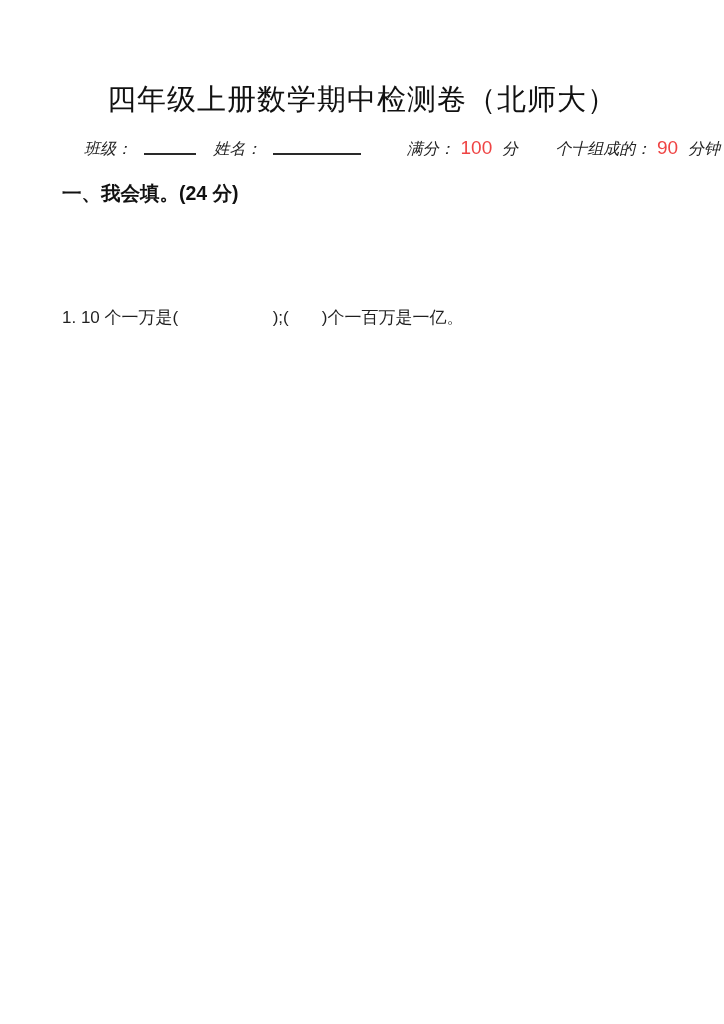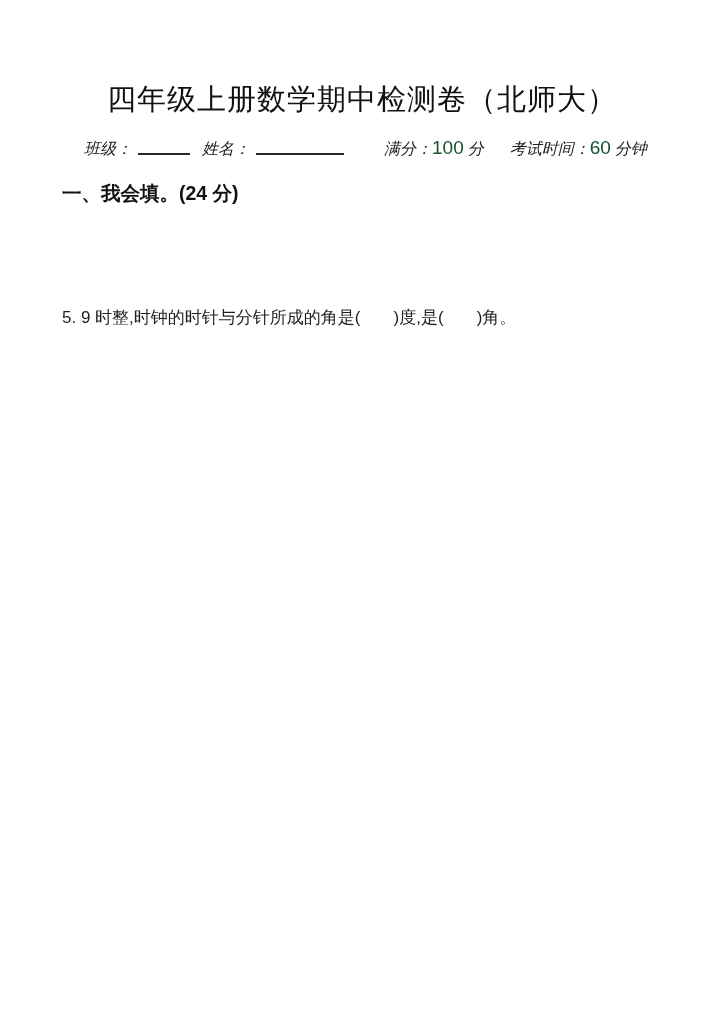--- a/index.html
+++ b/index.html
@@ -32,6 +32,7 @@
     display:flex;
     align-items:baseline;
     white-space:pre;
+    justify-content:space-between;
   }
   .blank-line {
     display:inline-block;

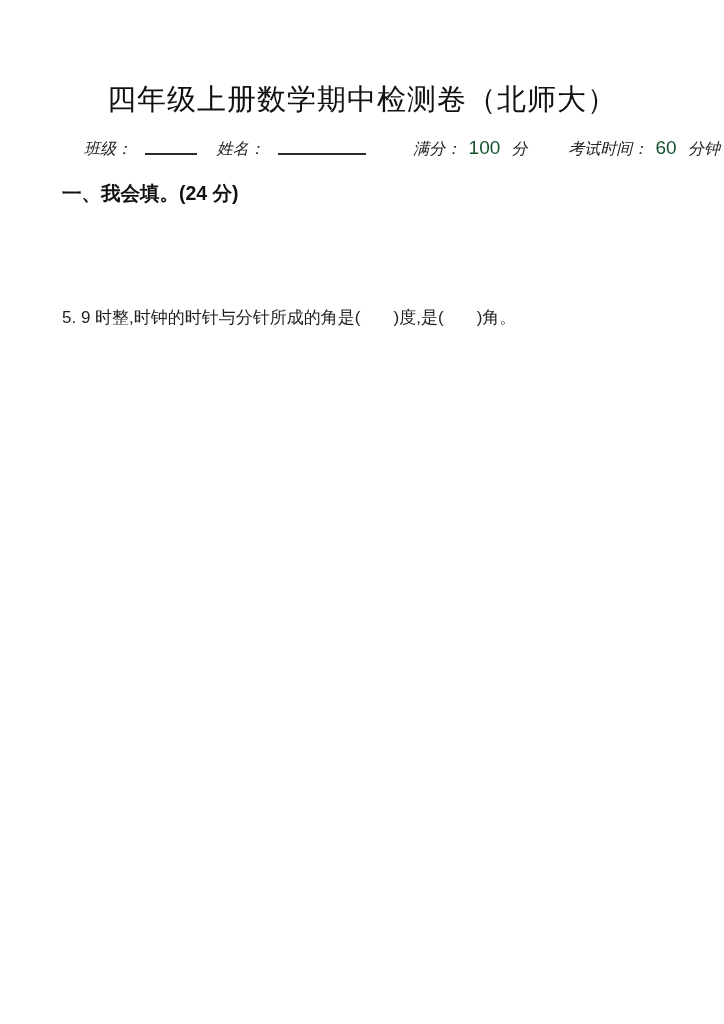--- a/index.html
+++ b/index.html
@@ -46,7 +46,7 @@
     font-style:normal;
     font-family:"Liberation Sans", sans-serif;
     font-size:19px;
-    color:#14532d;
+    color:#ef4444;
   }
   .gap-mid { display:inline-block; width:26px; }
   .section-heading {

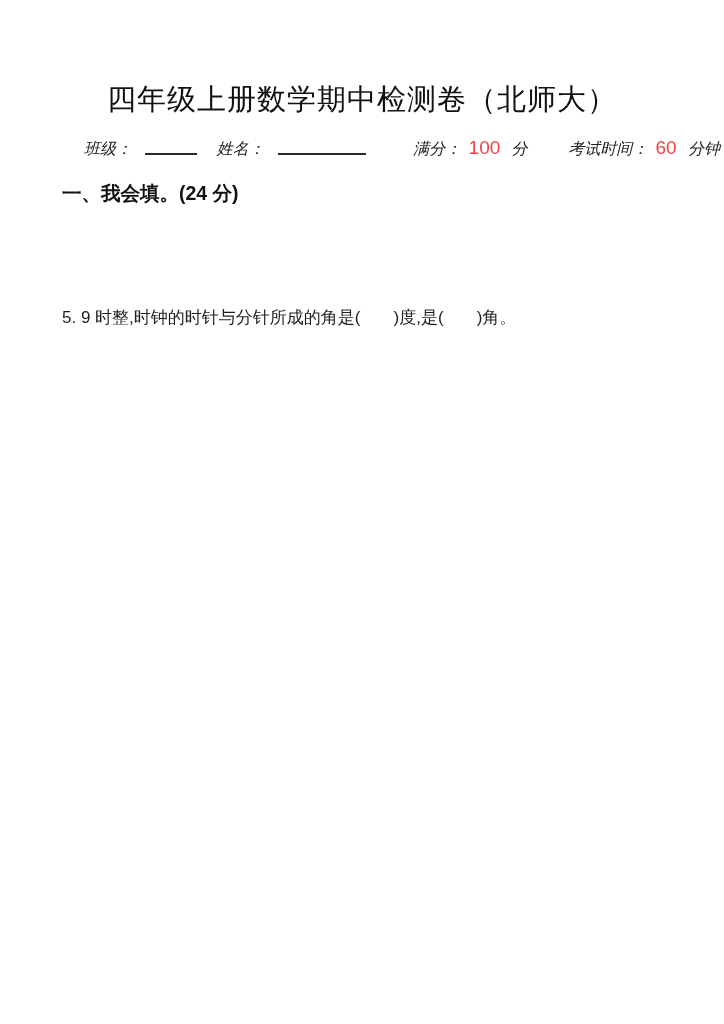--- a/index.html
+++ b/index.html
@@ -81,7 +81,7 @@
     <span class="num-val">100</span>
     <span> 分</span>
     <span class="gap-mid"></span>
-    <span>考试时间：</span>
+    <span>个十组成的：</span>
     <span class="num-val">60</span>
     <span> 分钟</span>
   </div>

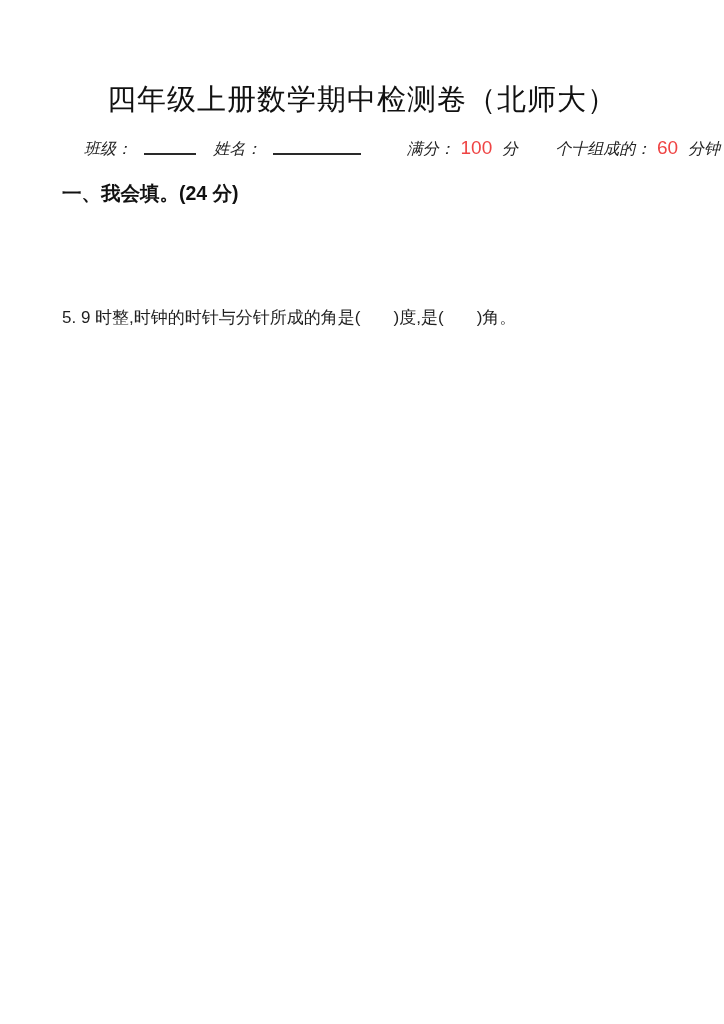--- a/index.html
+++ b/index.html
@@ -82,7 +82,7 @@
     <span> 分</span>
     <span class="gap-mid"></span>
     <span>个十组成的：</span>
-    <span class="num-val">60</span>
+    <span class="num-val">90</span>
     <span> 分钟</span>
   </div>
 

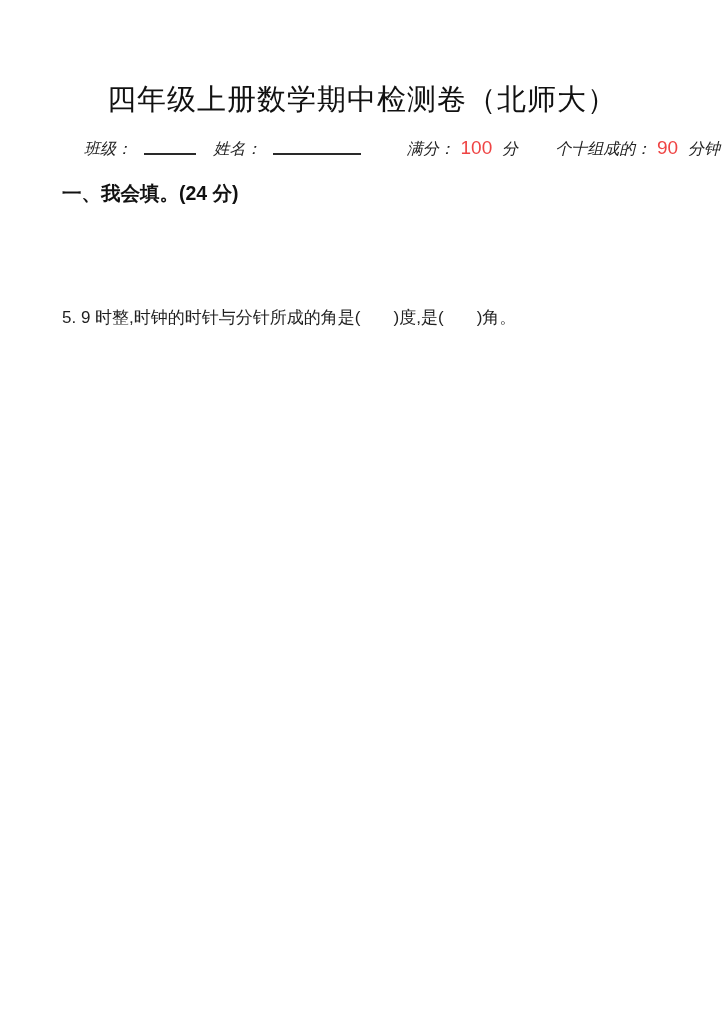--- a/index.html
+++ b/index.html
@@ -89,6 +89,7 @@
   <h2 class="section-heading">一、我会填。(24 分)</h2>
 
   <div class="q-lines">
+    <div class="q-line">1. 10 个一万是(                    );(       )个一百万是一亿。</div>
     <div class="q-line">5. 9 时整,时钟的时针与分针所成的角是(       )度,是(       )角。</div>
     
     

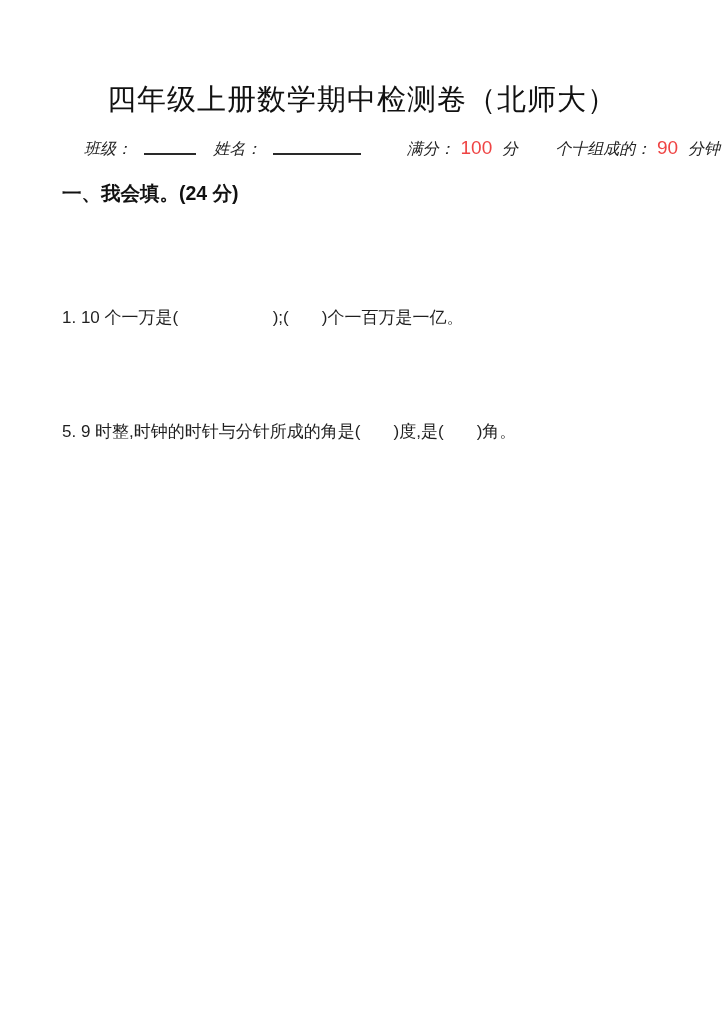--- a/index.html
+++ b/index.html
@@ -90,7 +90,6 @@
 
   <div class="q-lines">
     <div class="q-line">1. 10 个一万是(                    );(       )个一百万是一亿。</div>
-    <div class="q-line">5. 9 时整,时钟的时针与分针所成的角是(       )度,是(       )角。</div>
     
     
     

